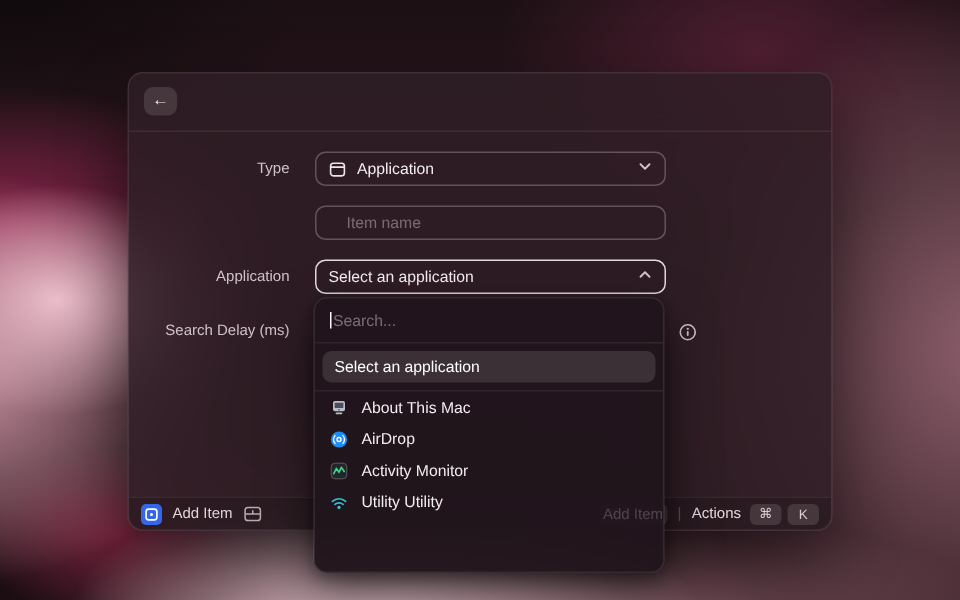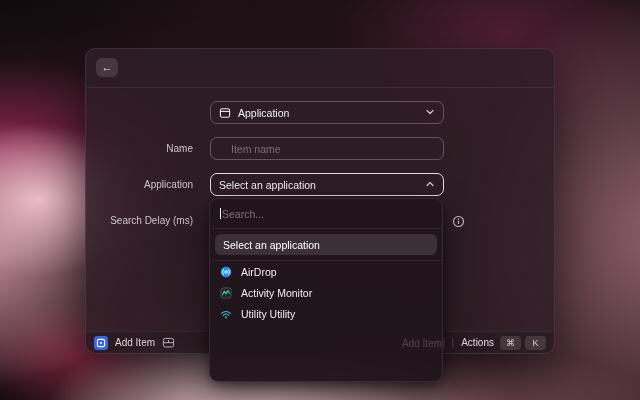--- a/index.html
+++ b/index.html
@@ -131,6 +131,7 @@
   </div>
 
   <div class="form-row" style="top:52px">
+    <div class="form-label">Type</div>
     <div class="field">
       <span class="app-icon">
         <svg viewBox="0 0 12 12" width="12" height="12">

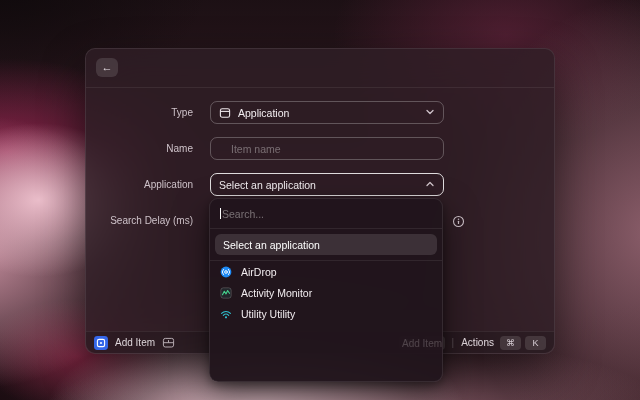--- a/index.html
+++ b/index.html
@@ -149,7 +149,6 @@
   </div>
 
   <div class="form-row" style="top:88px">
-    <div class="form-label">Name</div>
     <div class="field">
       <input type="text" placeholder="Item name" style="">
     </div>

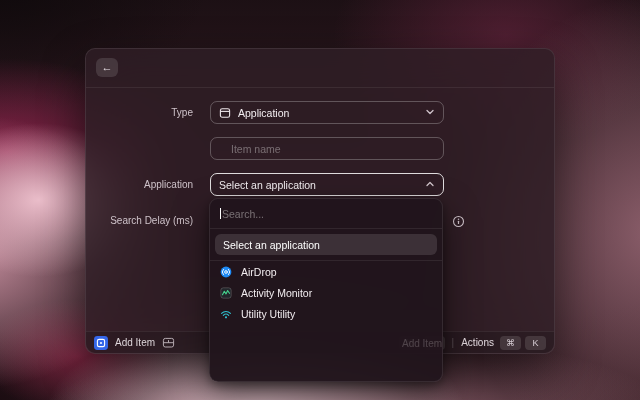--- a/index.html
+++ b/index.html
@@ -221,6 +221,17 @@
   </div>
   <div class="dd-divider"></div>
 
+  <div class="dd-item">
+    <span class="app-icon">
+      <svg viewBox="0 0 12 12" width="12" height="12">
+          <rect x="2" y="1.4" width="8" height="6.8" rx="1.3" fill="#b9bec6"></rect>
+          <rect x="3.1" y="2.5" width="5.8" height="3.5" rx="0.5" fill="#474f5e"></rect>
+          <circle cx="6" cy="7.2" r="0.55" fill="#474f5e"></circle>
+          <rect x="3.7" y="9" width="4.6" height="1.1" rx="0.55" fill="#b9bec6"></rect>
+        </svg>
+    </span>
+    <span>About This Mac</span>
+  </div>
 
   <div class="dd-item">
     <span class="app-icon">

